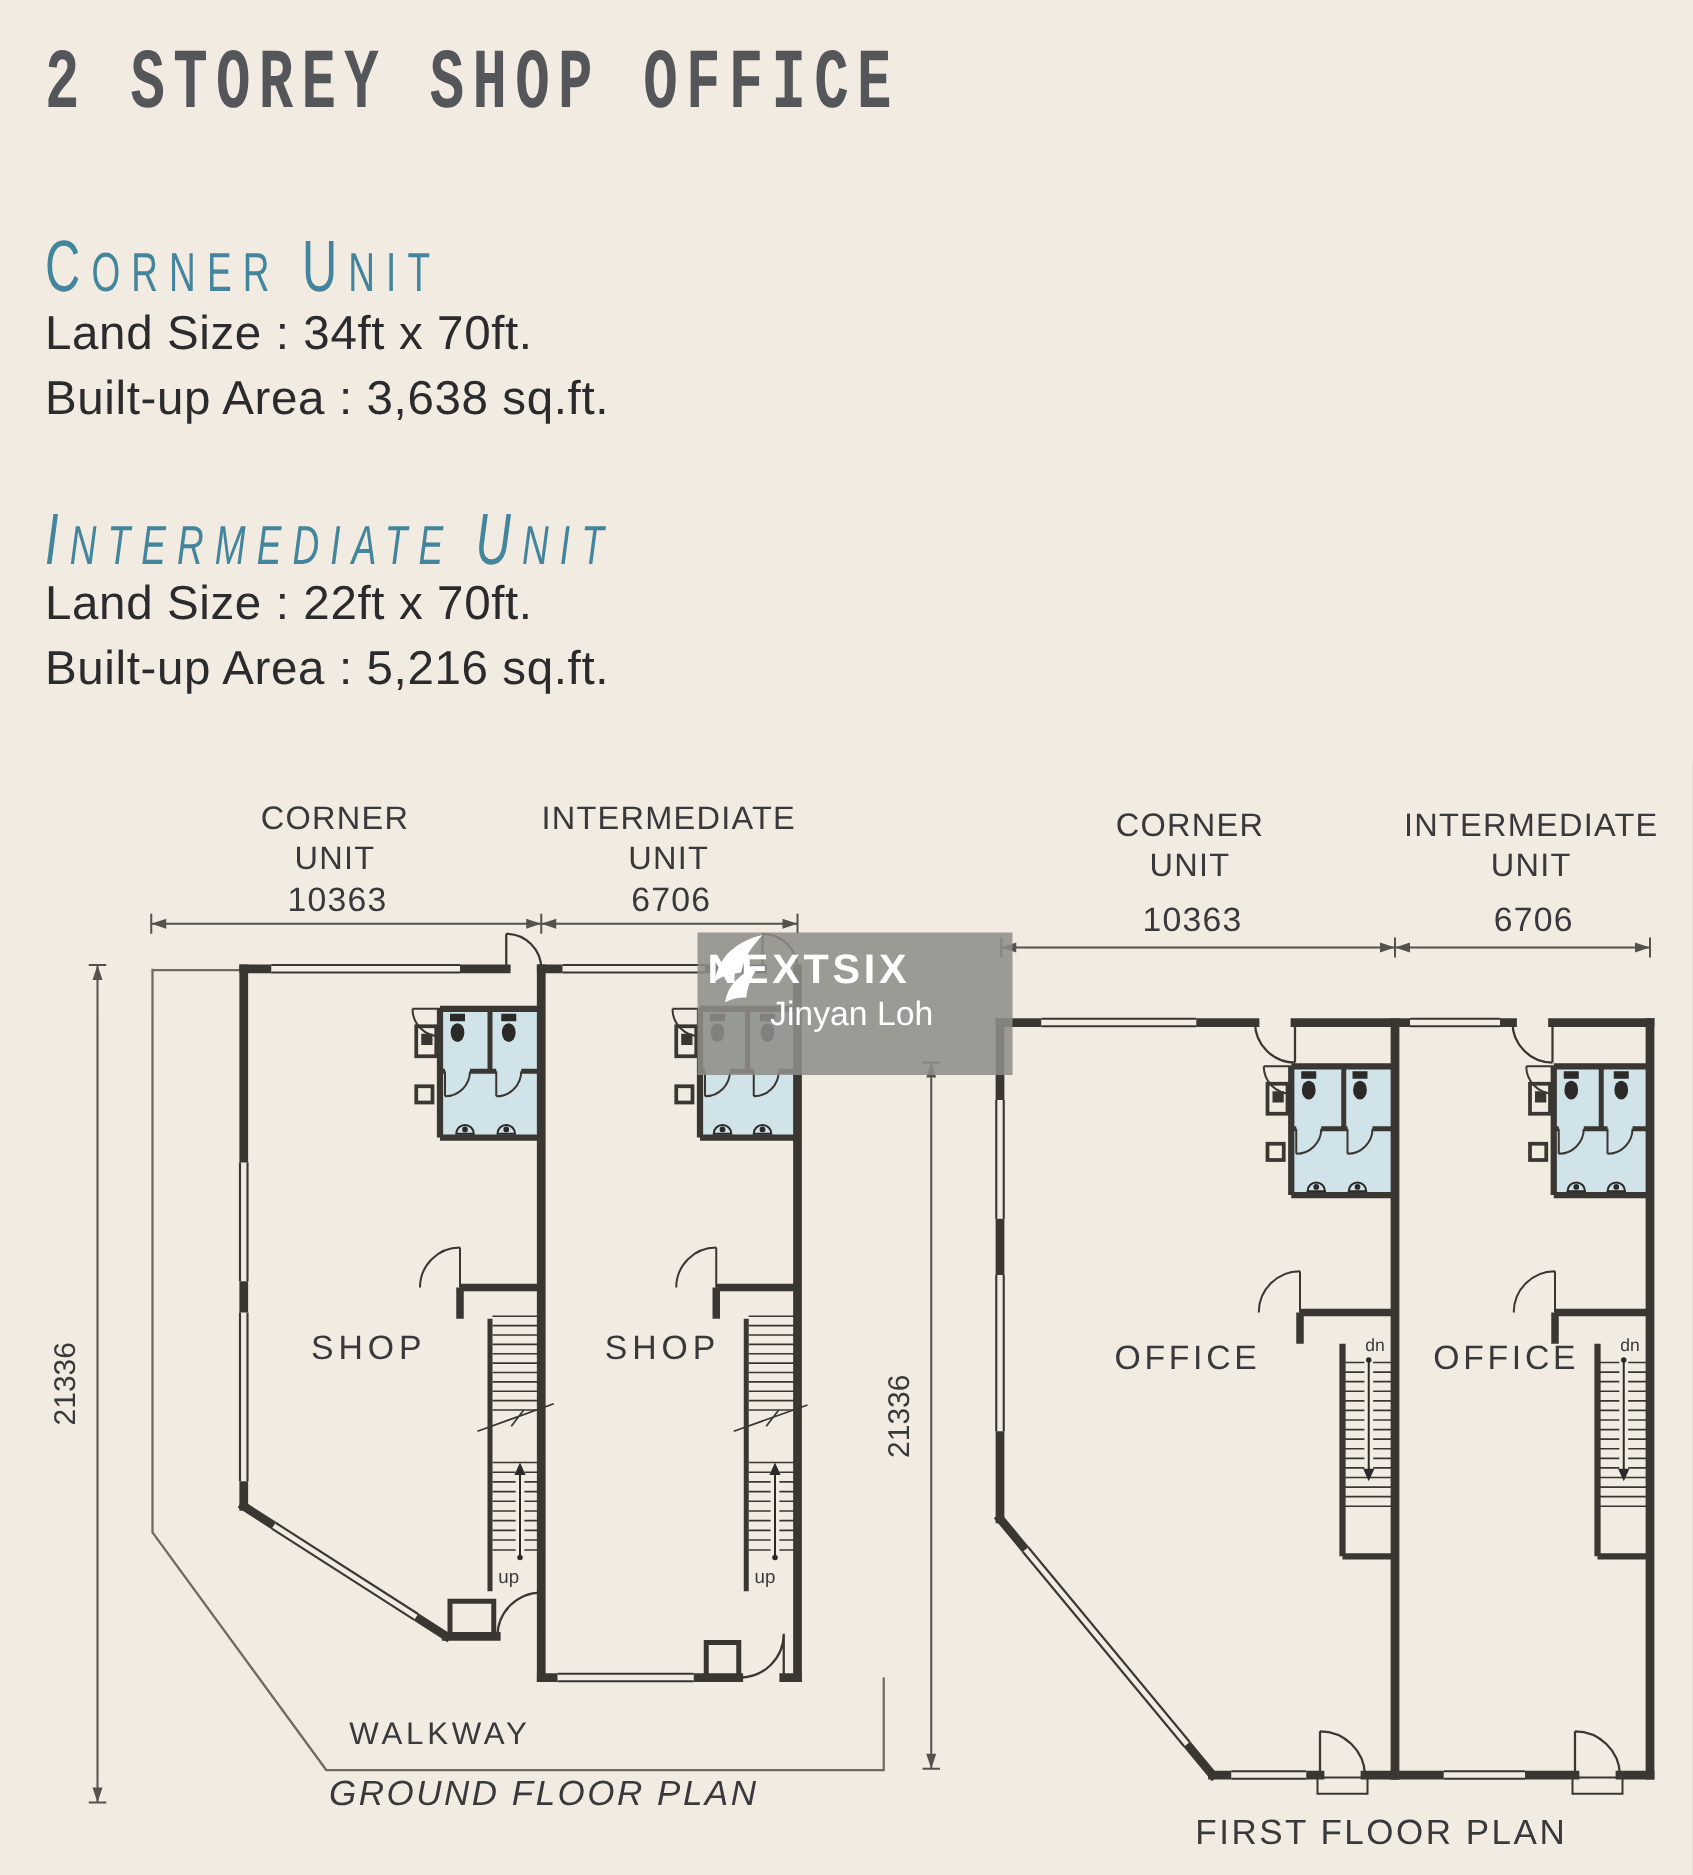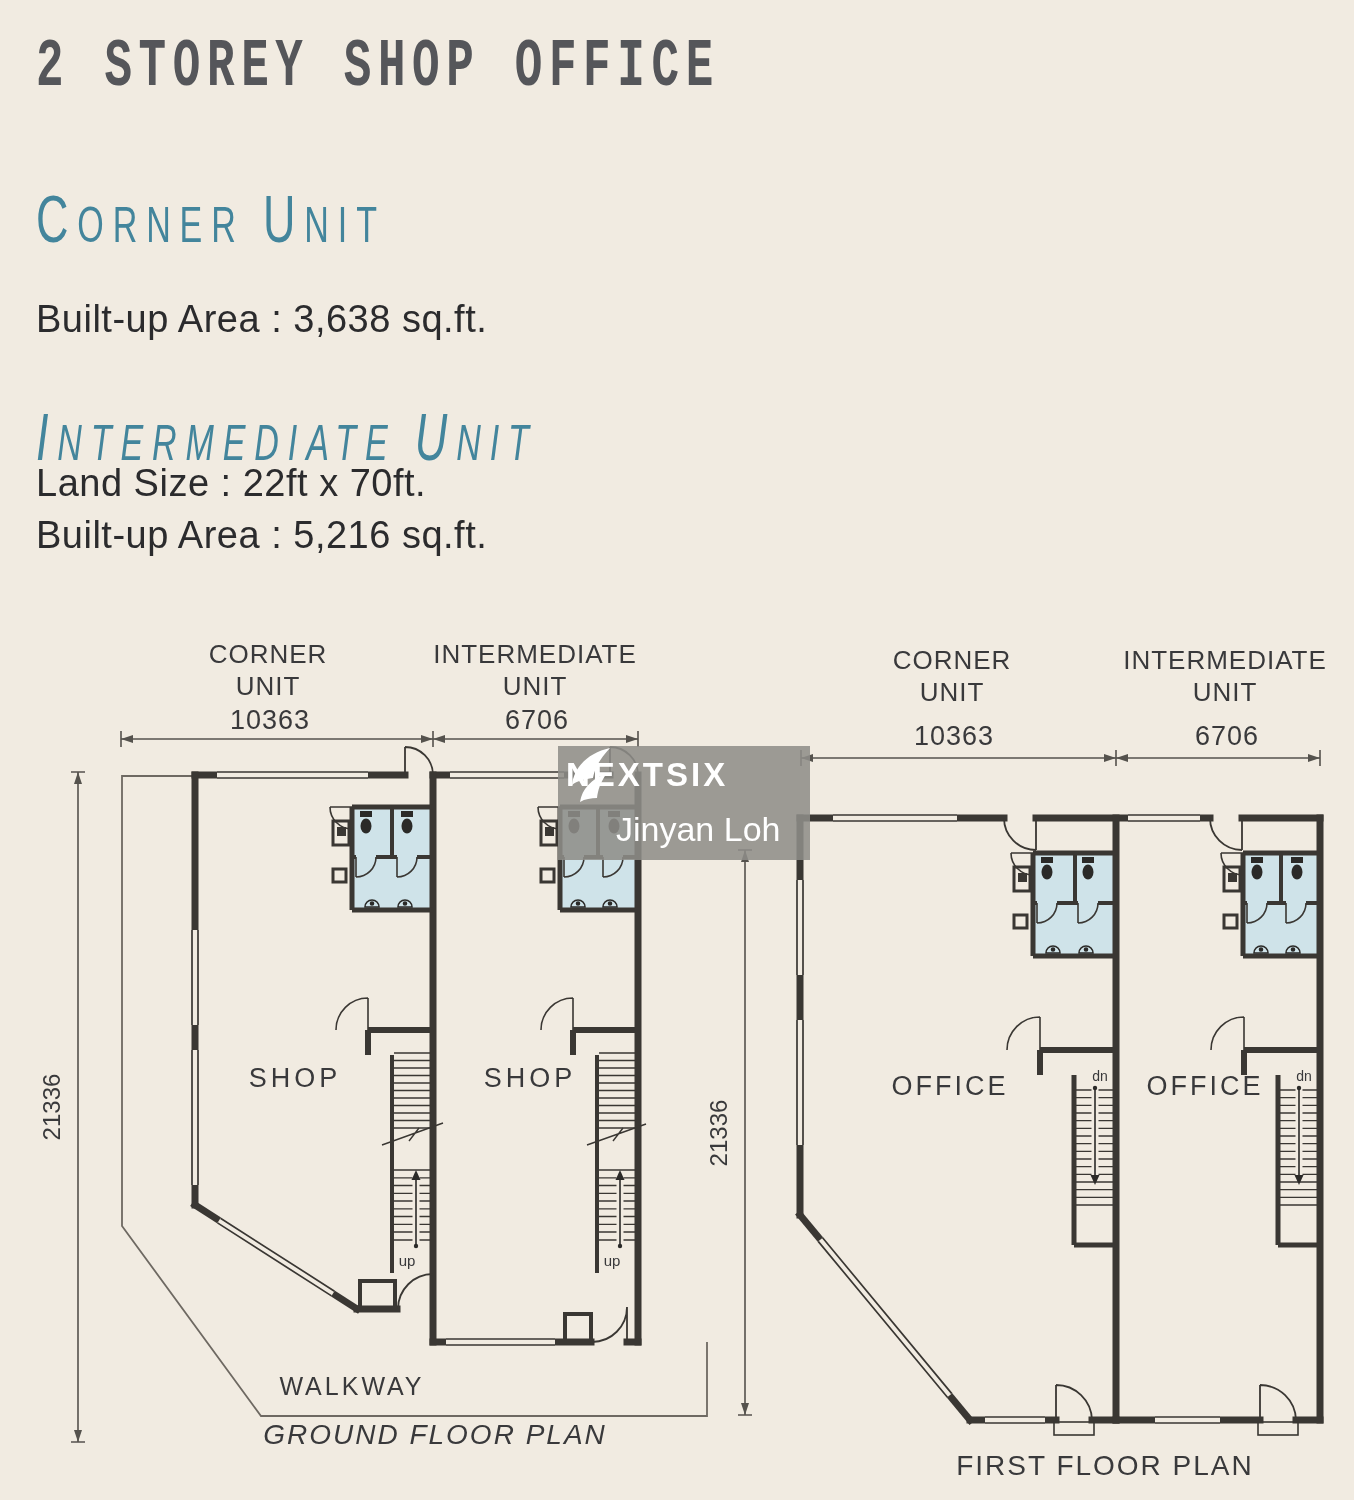--- a/index.html
+++ b/index.html
@@ -14,7 +14,7 @@
     position:absolute; left:36px; top:28px; margin:0;
     font-size:62px; font-weight:700; letter-spacing:9px; color:#55565a;font-family:Liberation Mono, monospace;
   }
-  .unit-head{position:absolute; left:36px; margin:0; font-size:46px; font-weight:400;
+  .unit-head{position:absolute; left:36px; margin:0; font-size:40px; font-weight:400;
     letter-spacing:12px; color:#43859c;text-align:center;}
   .unit-head .cap{font-size:1.32em;}
   .head-corner{top:180px;}

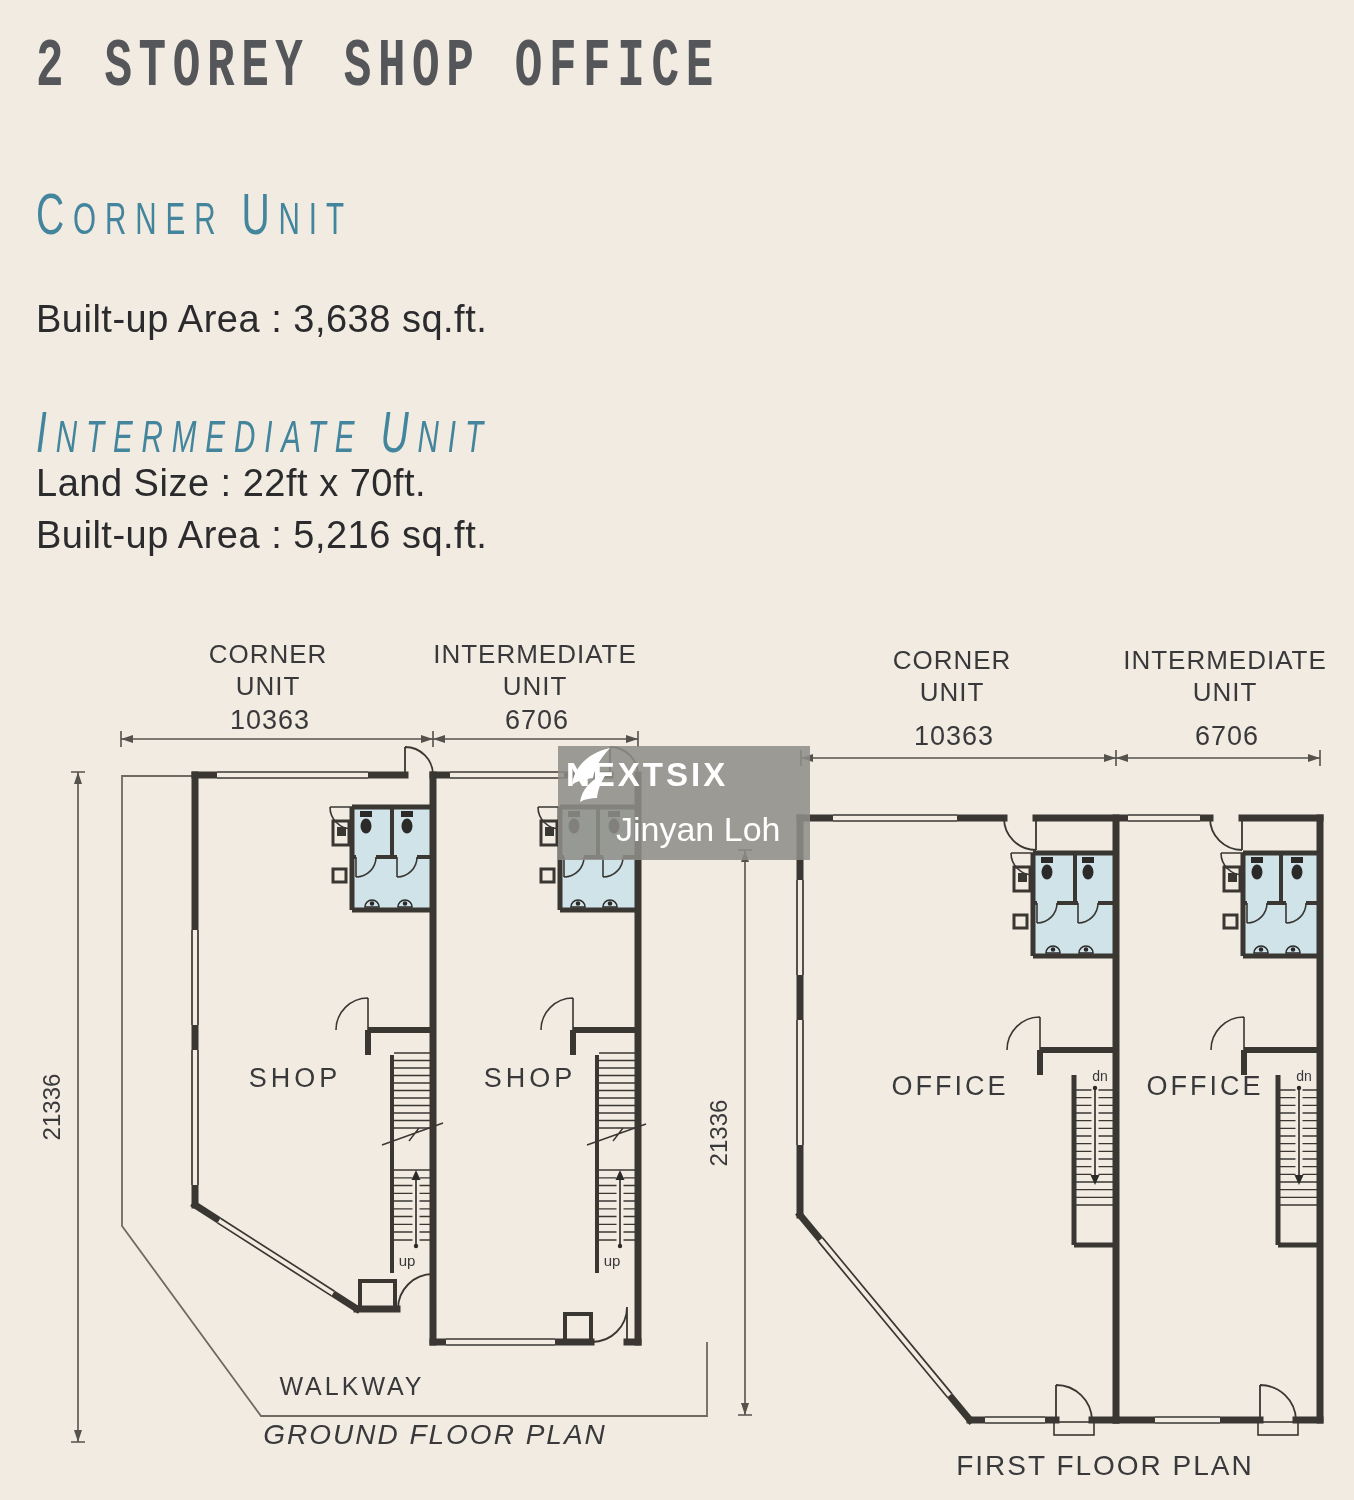--- a/index.html
+++ b/index.html
@@ -48,6 +48,7 @@
   <h1 class="page-title"><span class="squeeze">2 STOREY SHOP OFFICE</span></h1>
 
   <h2 class="unit-head head-corner"><span class="squeeze"><span class="cap">C</span>ORNER <span class="cap">U</span>NIT</span></h2>
+  <p class="spec l1a">Land Size : 34ft x 70ft.</p>
   <p class="spec l1b">Built-up Area : 3,638 sq.ft.</p>
 
   <h2 class="unit-head head-intermediate"><span class="squeeze"><span class="cap">I</span>NTERMEDIATE <span class="cap">U</span>NIT</span></h2>

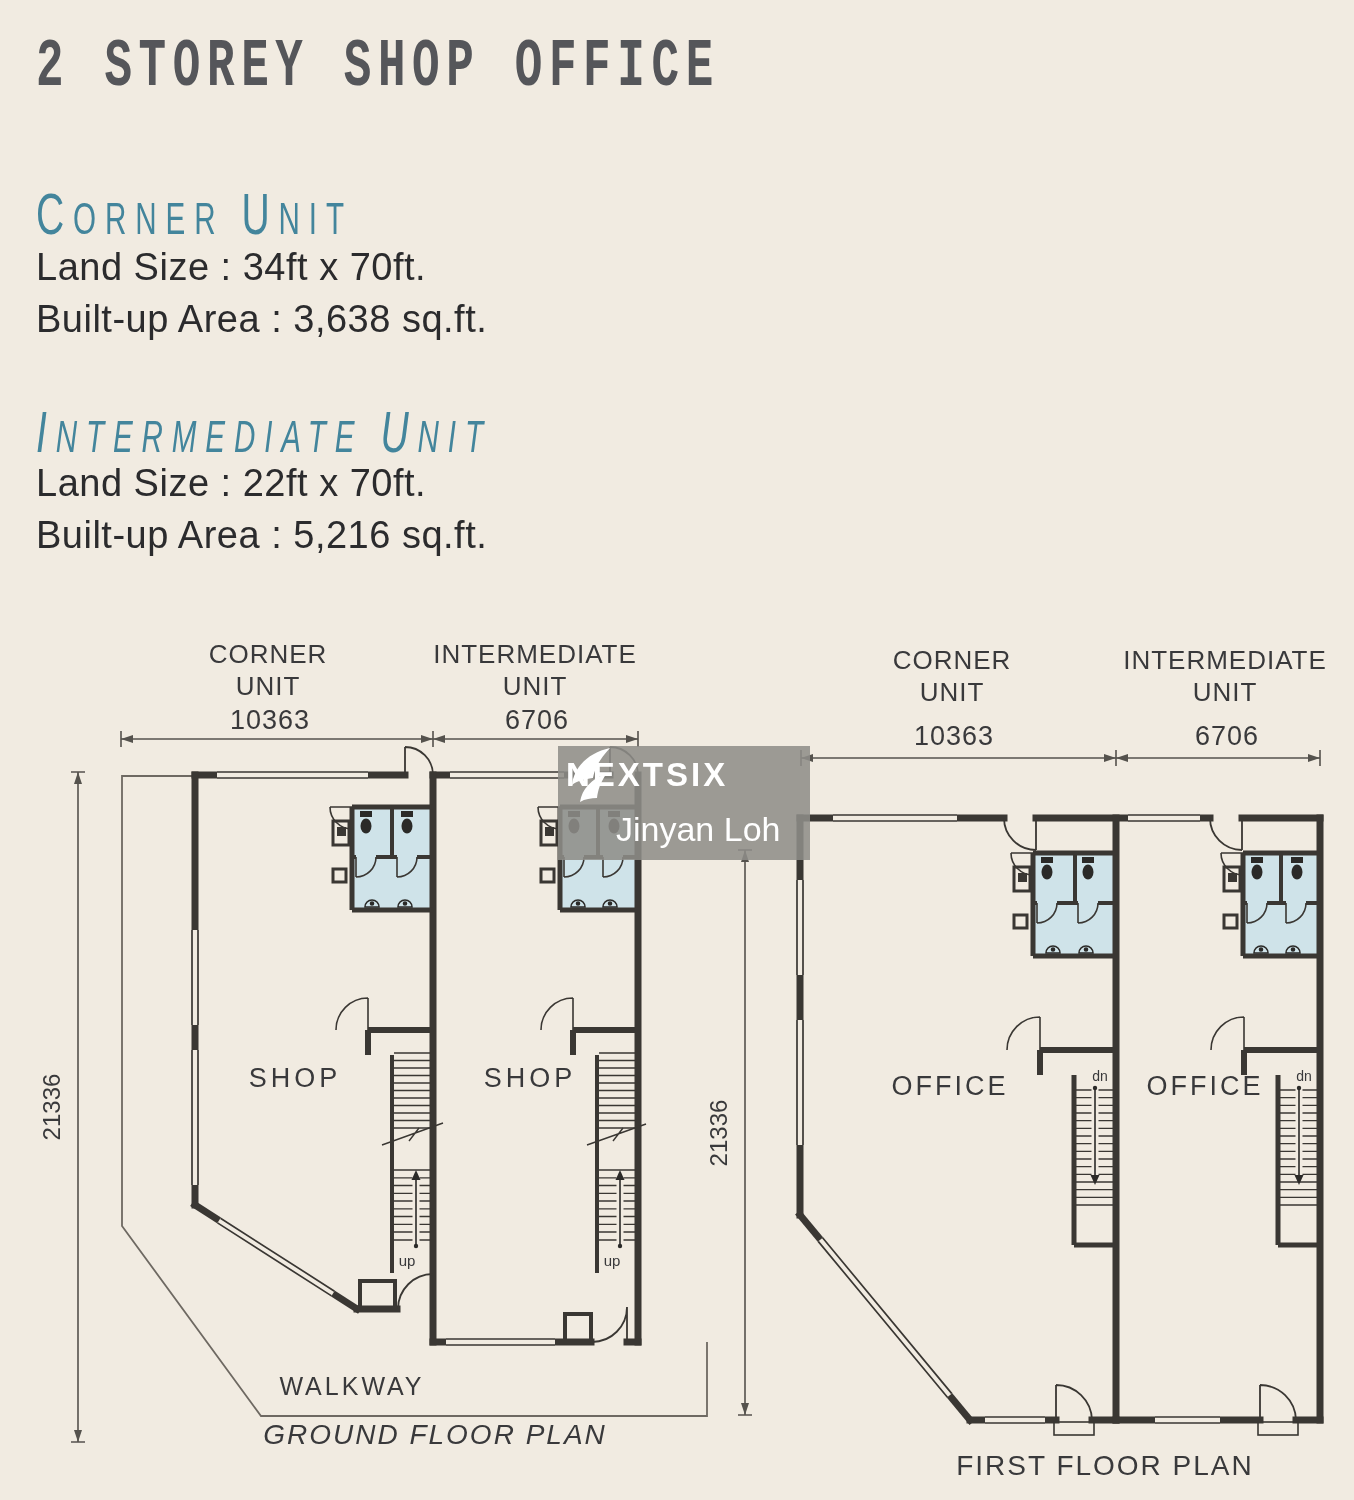--- a/index.html
+++ b/index.html
@@ -38,7 +38,7 @@
   }
   .wm-row{display:flex; align-items:center; margin:10px 0 0 6px;}
   .wm-brand{font-size:33px; font-weight:700; letter-spacing:3px; margin-left:2px;}
-  .wm-agent{font-size:34px; margin:16px 0 0 58px;}
+  .wm-agent{font-size:27px; margin:2px 0 0 58px;}
 </style>
 </head>
 <body>

